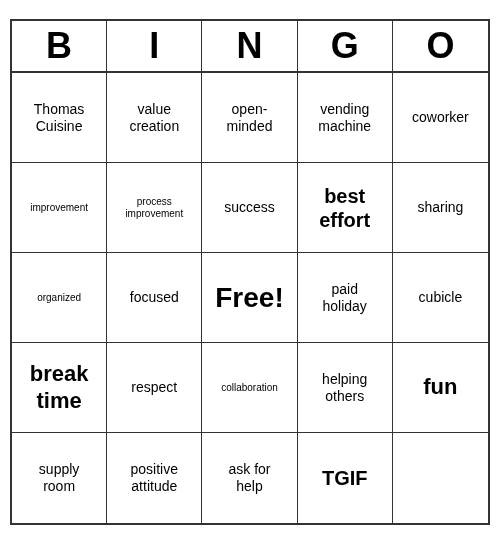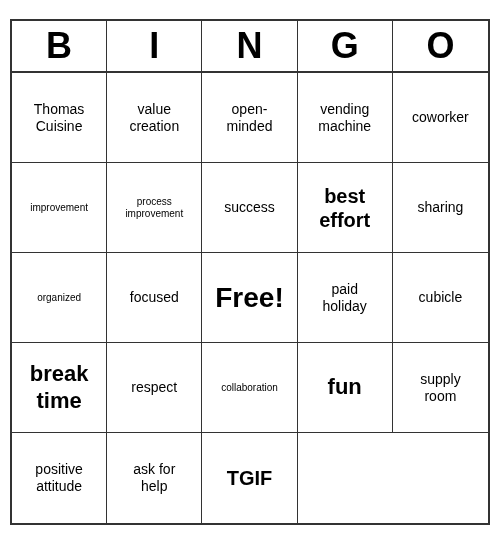--- a/index.html
+++ b/index.html
@@ -103,6 +103,7 @@
       <div class="bingo-cell cell-xlarge">break<br>time</div>
       <div class="bingo-cell cell-medium">respect</div>
       <div class="bingo-cell cell-small">collaboration</div>
+      <div class="bingo-cell cell-medium">helping<br>others</div>
       <div class="bingo-cell cell-xlarge">fun</div>
       <div class="bingo-cell cell-medium">supply<br>room</div>
       <div class="bingo-cell cell-medium">positive<br>attitude</div>

